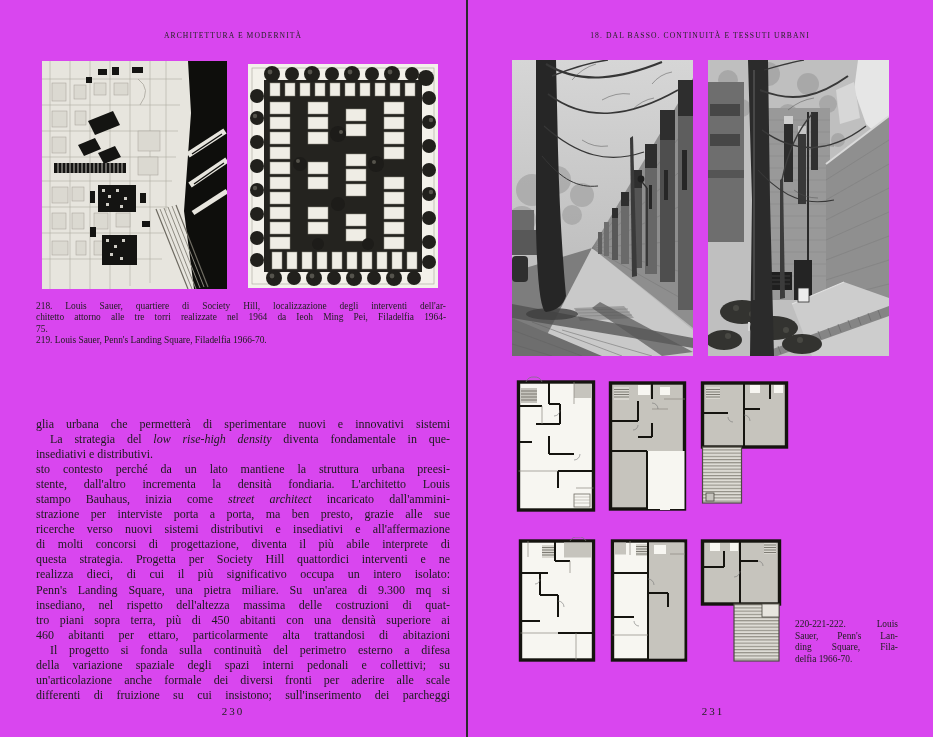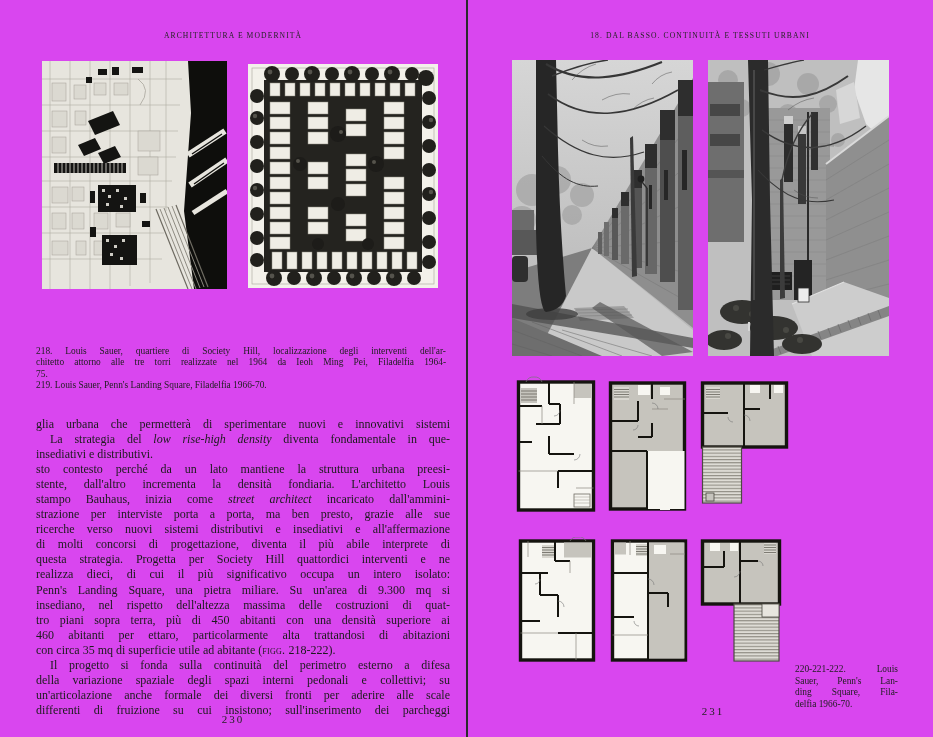--- a/index.html
+++ b/index.html
@@ -14,7 +14,7 @@
     text-transform:none;}
   .fig{position:absolute;}
   .fig svg{display:block;width:100%;height:100%;}
-  .caption{position:absolute;font-size:9.4px;line-height:11.4px;color:#1d1d1d;margin-top:45px;}
+  .caption{position:absolute;font-size:9.4px;line-height:11.4px;color:#1d1d1d;}
   .caption-left{left:36px;top:301px;width:410px;}
   .caption-right{left:328px;top:619px;width:103px;line-height:11.6px;}
   .cl{min-height:11.3px;}

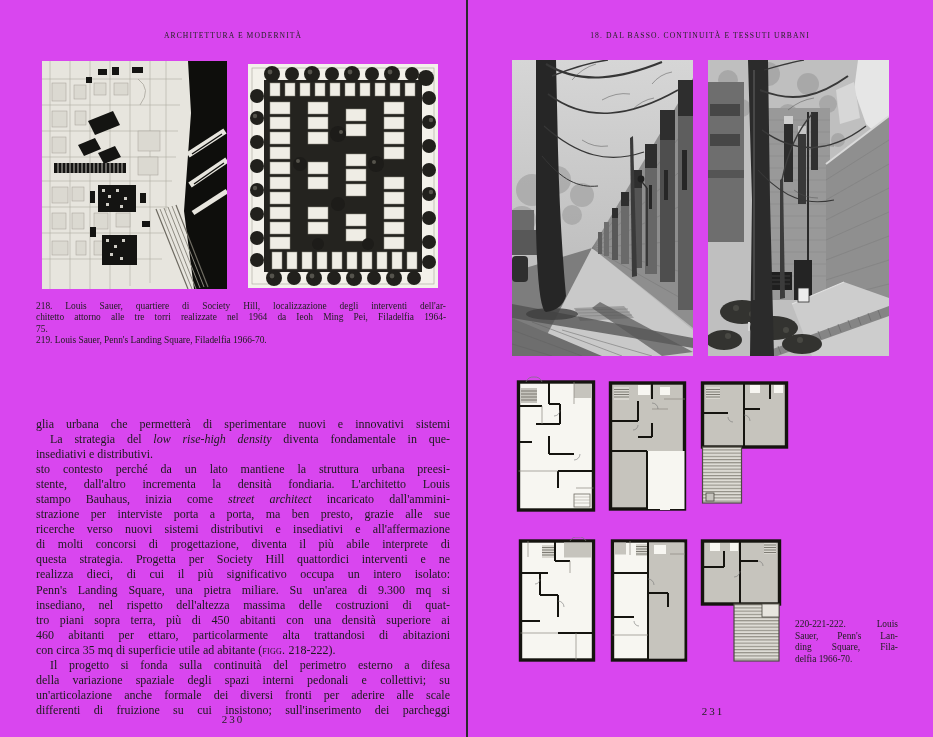--- a/index.html
+++ b/index.html
@@ -260,7 +260,6 @@
       <div class="bl"><span>insediano, nel rispetto dell'altezza massima delle costruzioni di quat-</span></div>
       <div class="bl"><span>tro piani sopra terra, più di 450 abitanti con una densità superiore ai</span></div>
       <div class="bl"><span>460 abitanti per ettaro, particolarmente alta trattandosi di abitazioni</span></div>
-      <div class="bl nj"><span>con circa 35 mq di superficie utile ad abitante (</span><span class="sc">figg.</span><span> 218-222).</span></div>
       <div class="bl ind"><span>Il progetto si fonda sulla continuità del perimetro esterno a difesa</span></div>
       <div class="bl"><span>della variazione spaziale degli spazi interni pedonali e collettivi; su</span></div>
       <div class="bl"><span>un'articolazione anche formale dei diversi fronti per aderire alle scale</span></div>

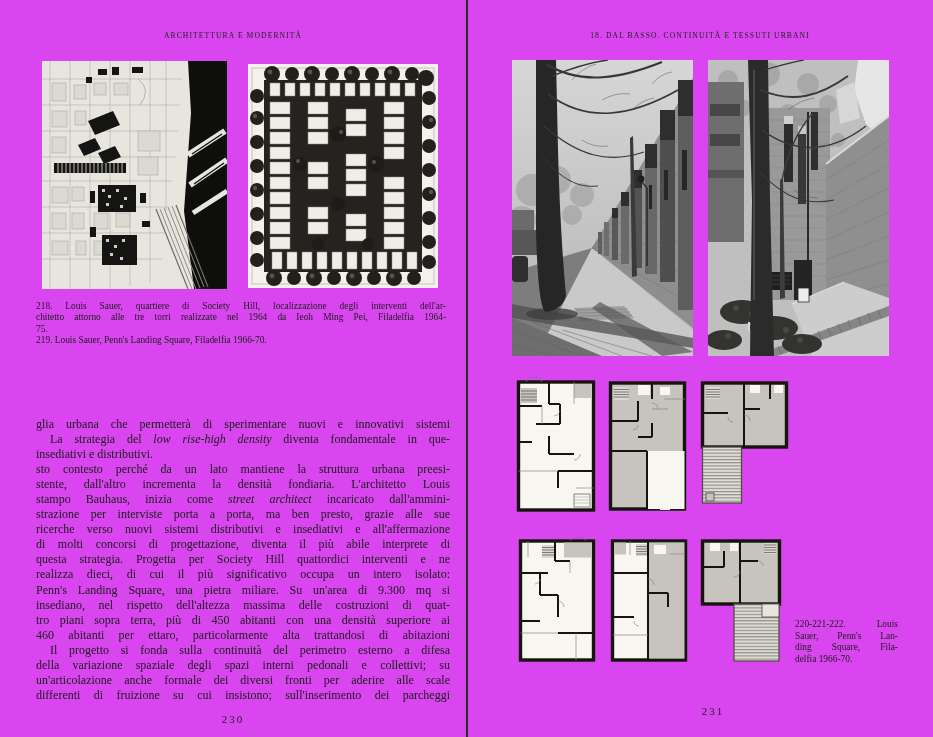--- a/index.html
+++ b/index.html
@@ -26,7 +26,7 @@
   .em{font-style:italic;}
   .sc{font-variant:small-caps;letter-spacing:0.3px;}
   .pagenum{position:absolute;top:705px;font-size:11px;letter-spacing:2px;color:#222;}
-  .pagenum-left{left:0;width:466px;text-align:center;margin-top:8px;}
+  .pagenum-left{left:0;width:466px;text-align:center;}
   .pagenum-right{left:216px;width:60px;text-align:center;}
 </style>
 </head>

